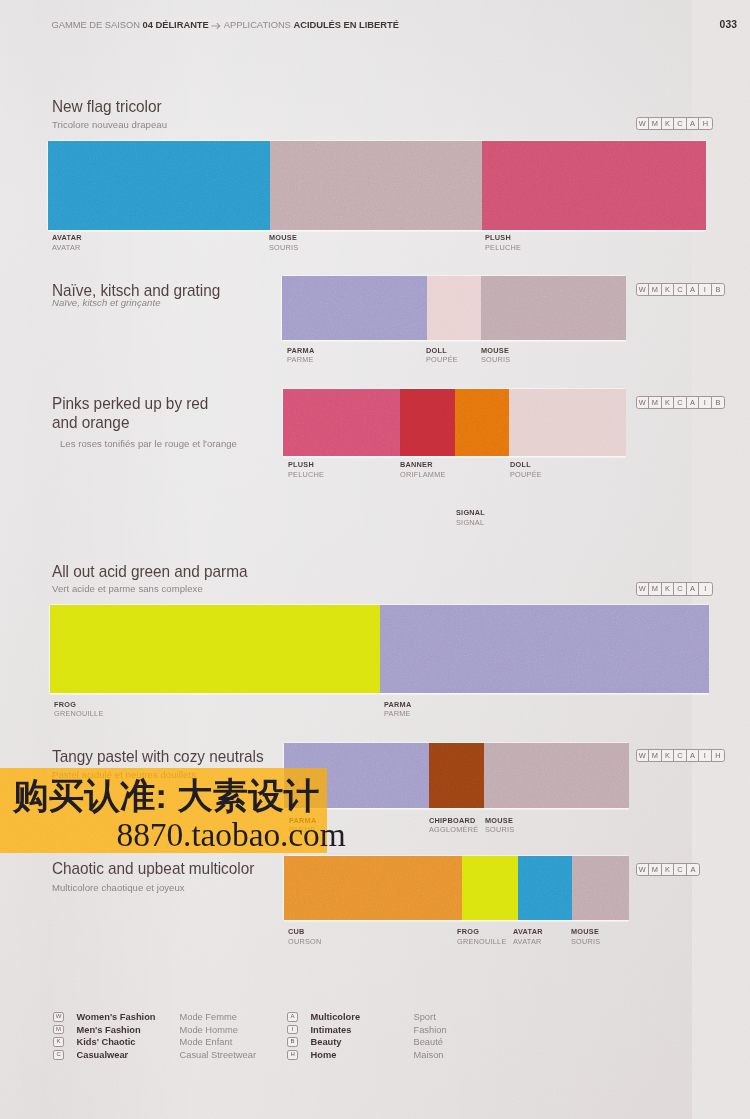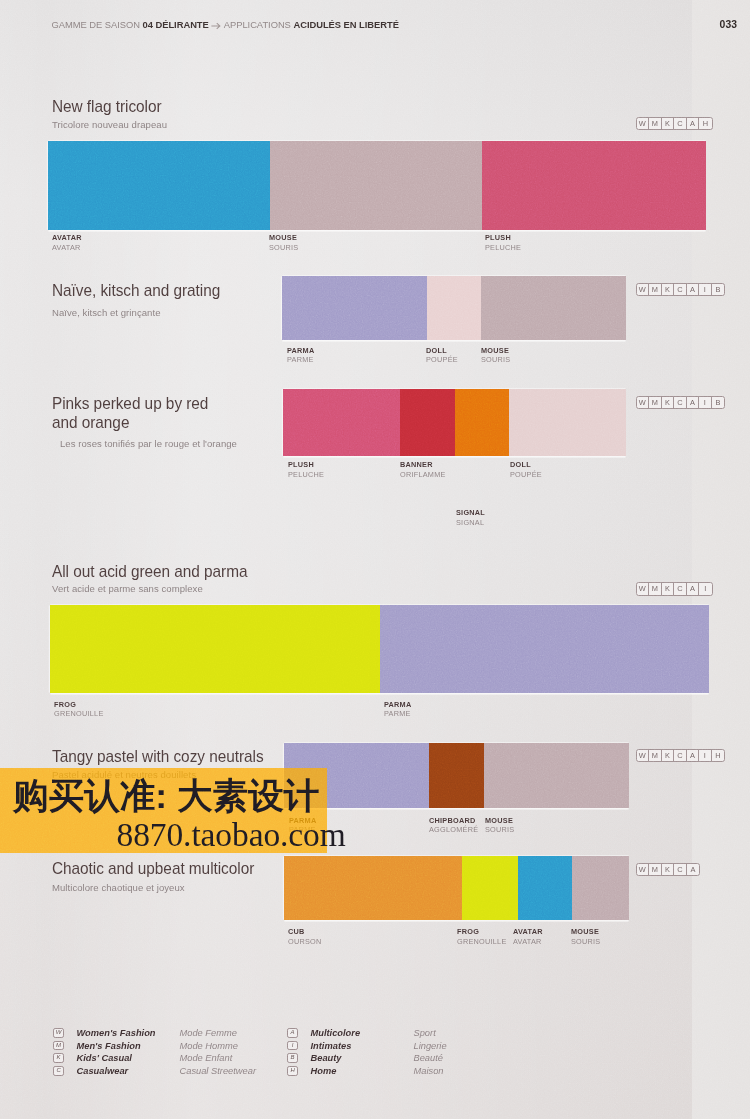--- a/index.html
+++ b/index.html
@@ -121,7 +121,7 @@
         <div style="width: 224px; background: rgb(207, 81, 112);"></div>
       </div>
       <div class="sec-title" style="left: 52px; top: 281.5px;">Naïve, kitsch and grating</div>
-      <div class="sec-sub" style="left: 52px; top: 308px;">Naïve, kitsch et grinçante</div>
+      <div class="sec-sub" style="left: 52px; top: 298px; font-style: italic;">Naïve, kitsch et grinçante</div>
       <div class="chips" style="left: 635.5px; top: 282.5px;">
         <span>W</span>
         <span>M</span>

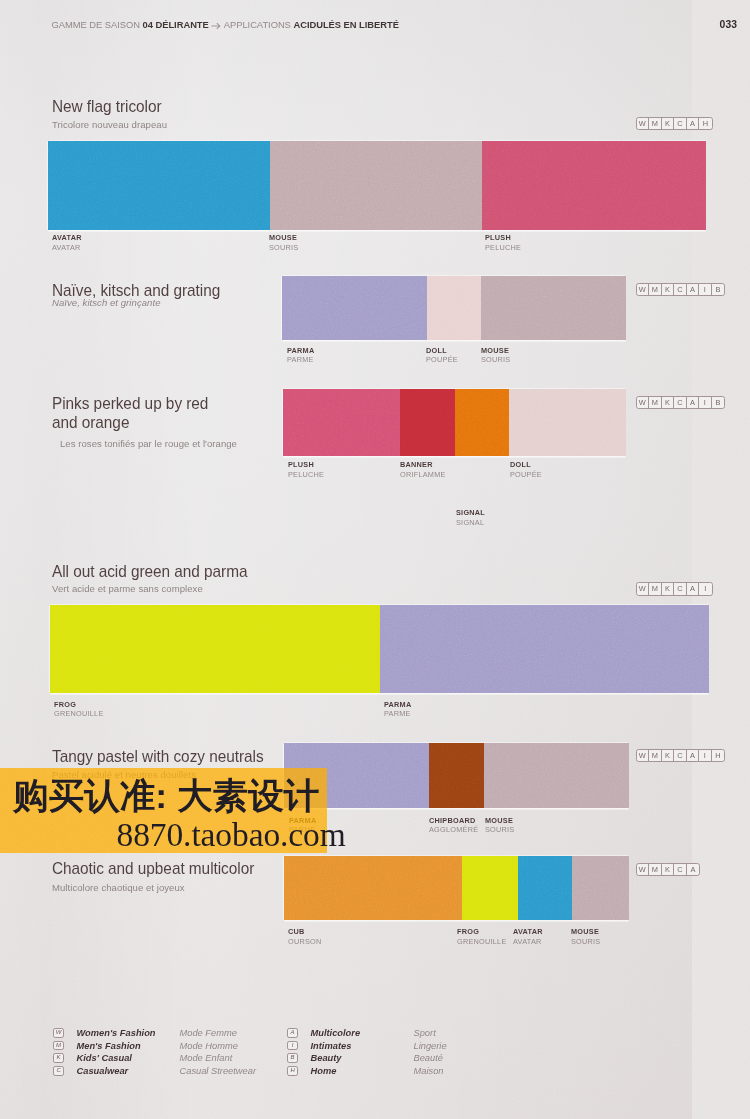--- a/index.html
+++ b/index.html
@@ -62,7 +62,7 @@
 
   
   .legend{position:absolute;left:53px;top:1012px;width:640px;font-size:9.3px;}
-  .legcol{position:absolute;top:16px;font-style:italic;}
+  .legcol{position:absolute;top:0;}
   .legrow{display:flex;align-items:flex-start;height:12.6px;}
   .legbox{width:11px;height:9.8px;border:1px solid #9b8a8c;border-radius:2.2px;
           background:#f1eeee;display:flex;align-items:center;justify-content:center;

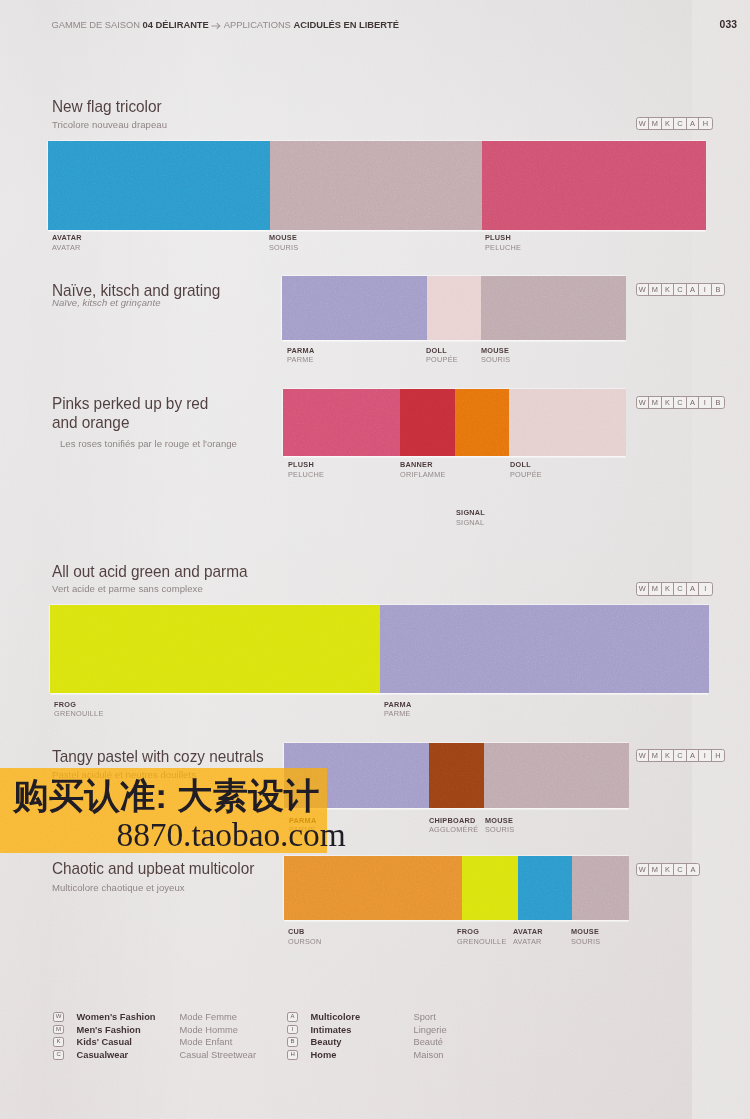--- a/index.html
+++ b/index.html
@@ -297,7 +297,7 @@
         <div class="legrow">
           <div class="legbox">I</div>
           <div class="legen">Intimates</div>
-          <div class="legfr">Lingerie</div>
+          <div class="legfr">Fashion</div>
         </div>
         <div class="legrow">
           <div class="legbox">B</div>

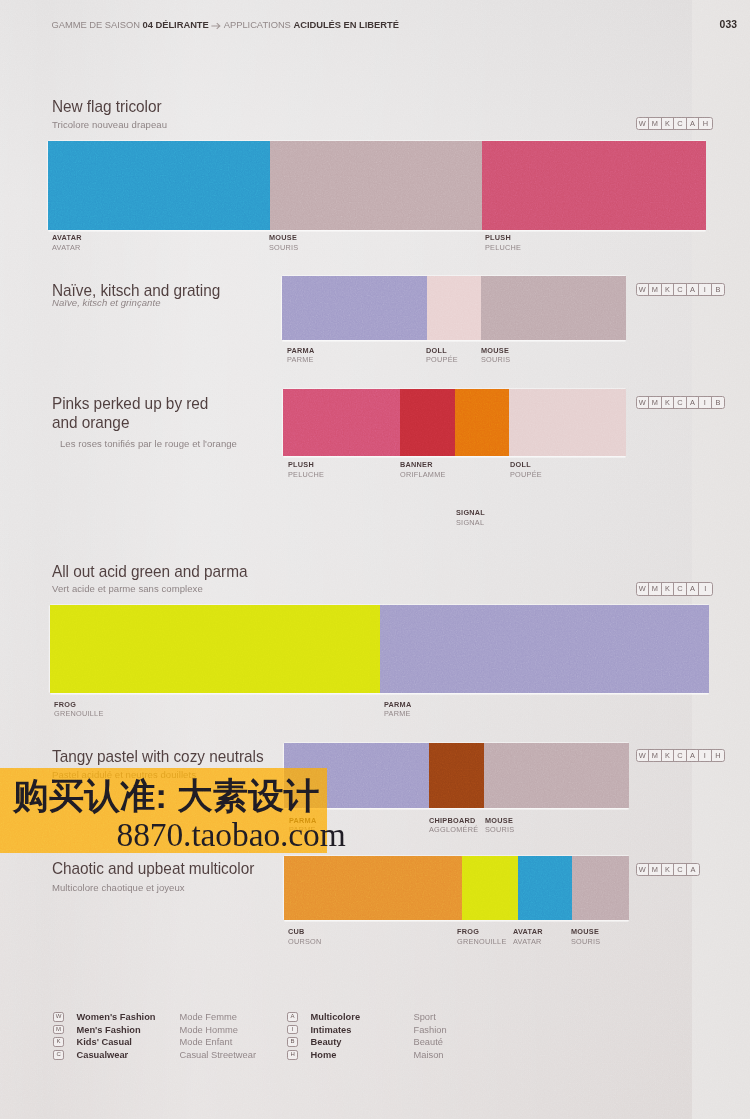--- a/index.html
+++ b/index.html
@@ -279,7 +279,7 @@
         </div>
         <div class="legrow">
           <div class="legbox">K</div>
-          <div class="legen">Kids' Casual</div>
+          <div class="legen">Kids' Chaotic</div>
           <div class="legfr">Mode Enfant</div>
         </div>
         <div class="legrow">

